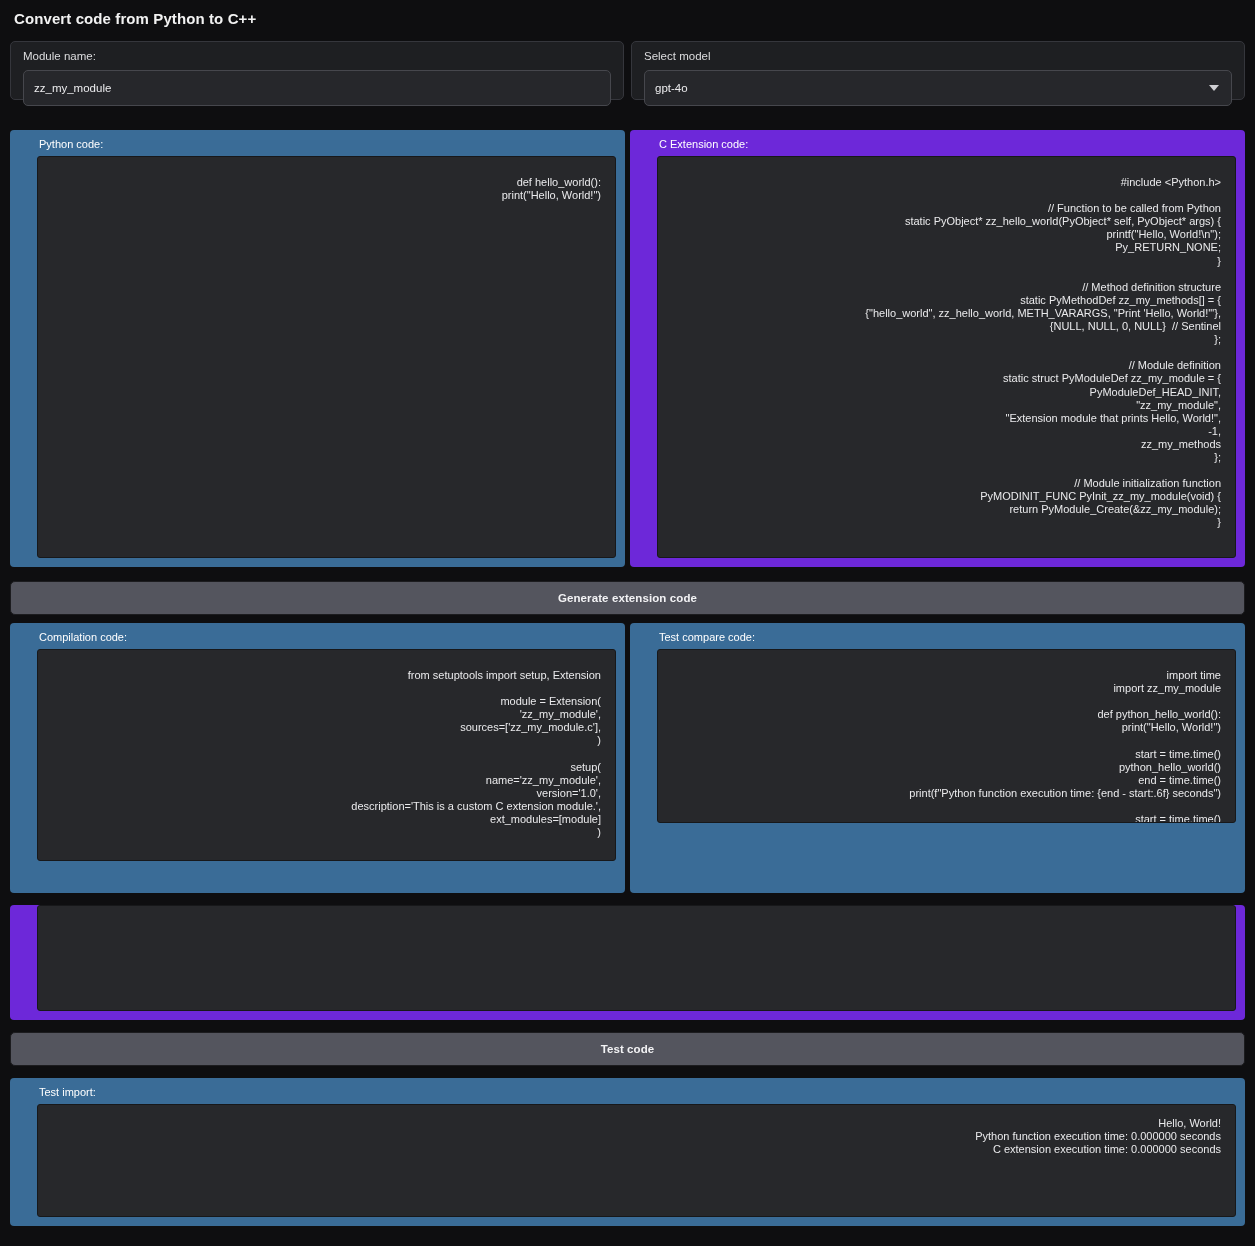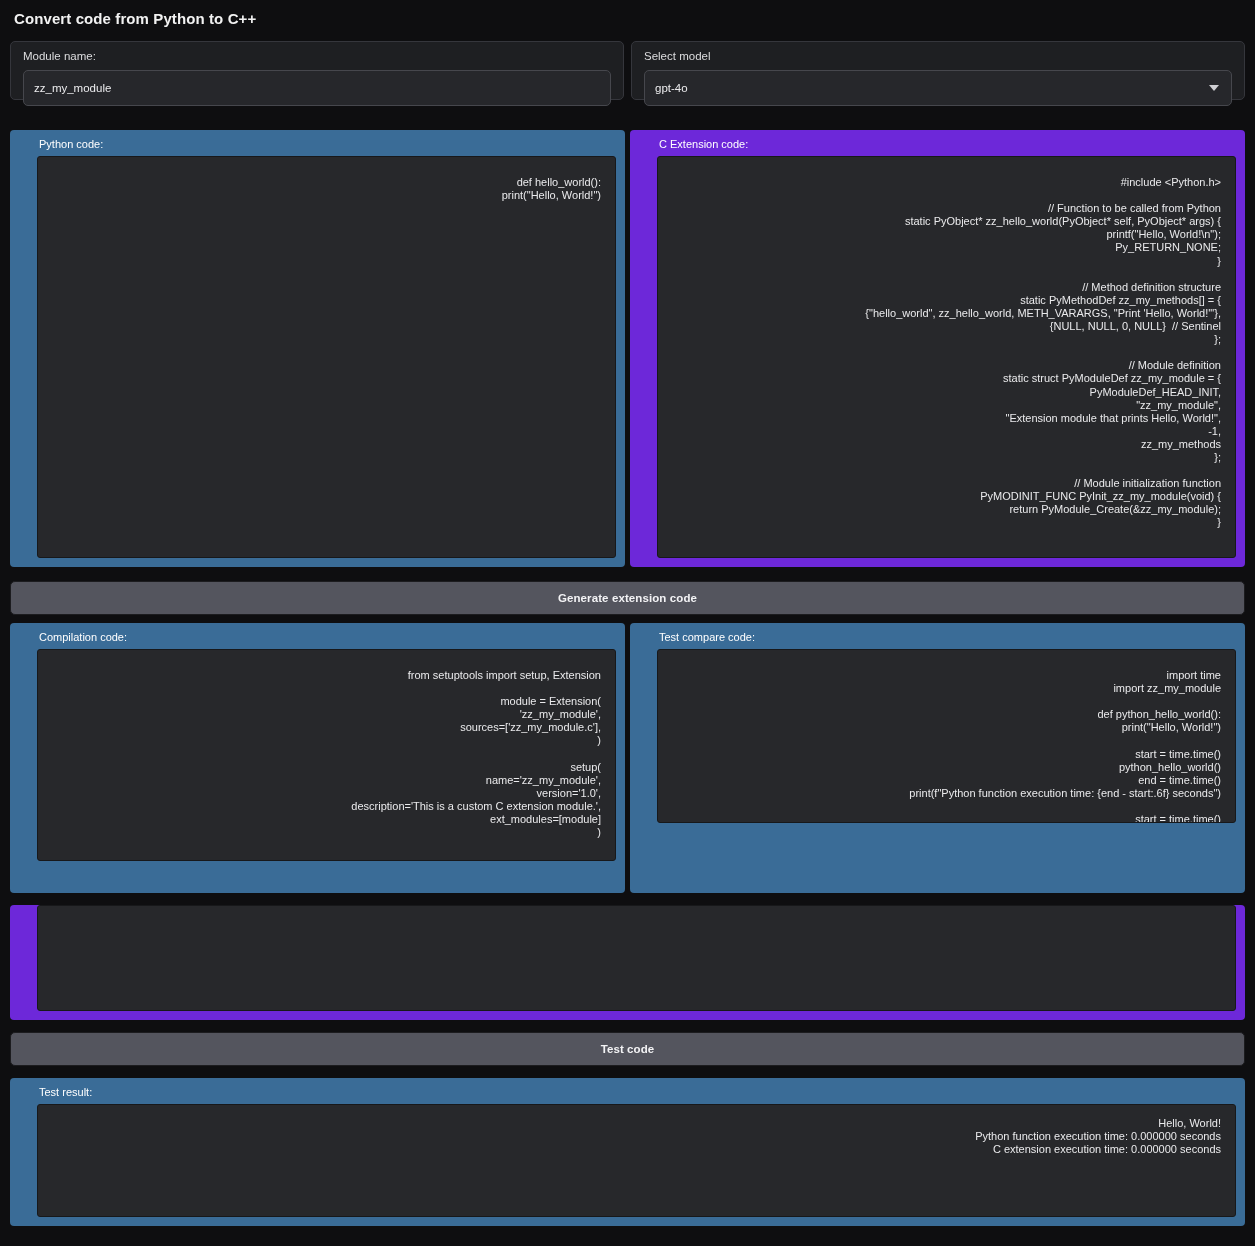--- a/index.html
+++ b/index.html
@@ -197,7 +197,7 @@
   <button class="action-button btn-test">Test code</button>
 
   <div class="panel blue result-test">
-    <div class="panel-label">Test result:</div>
+    <div class="panel-label">Test import:</div>
     <div class="code-box">
       <pre>Hello, World!
 Python function execution time: 0.000000 seconds

